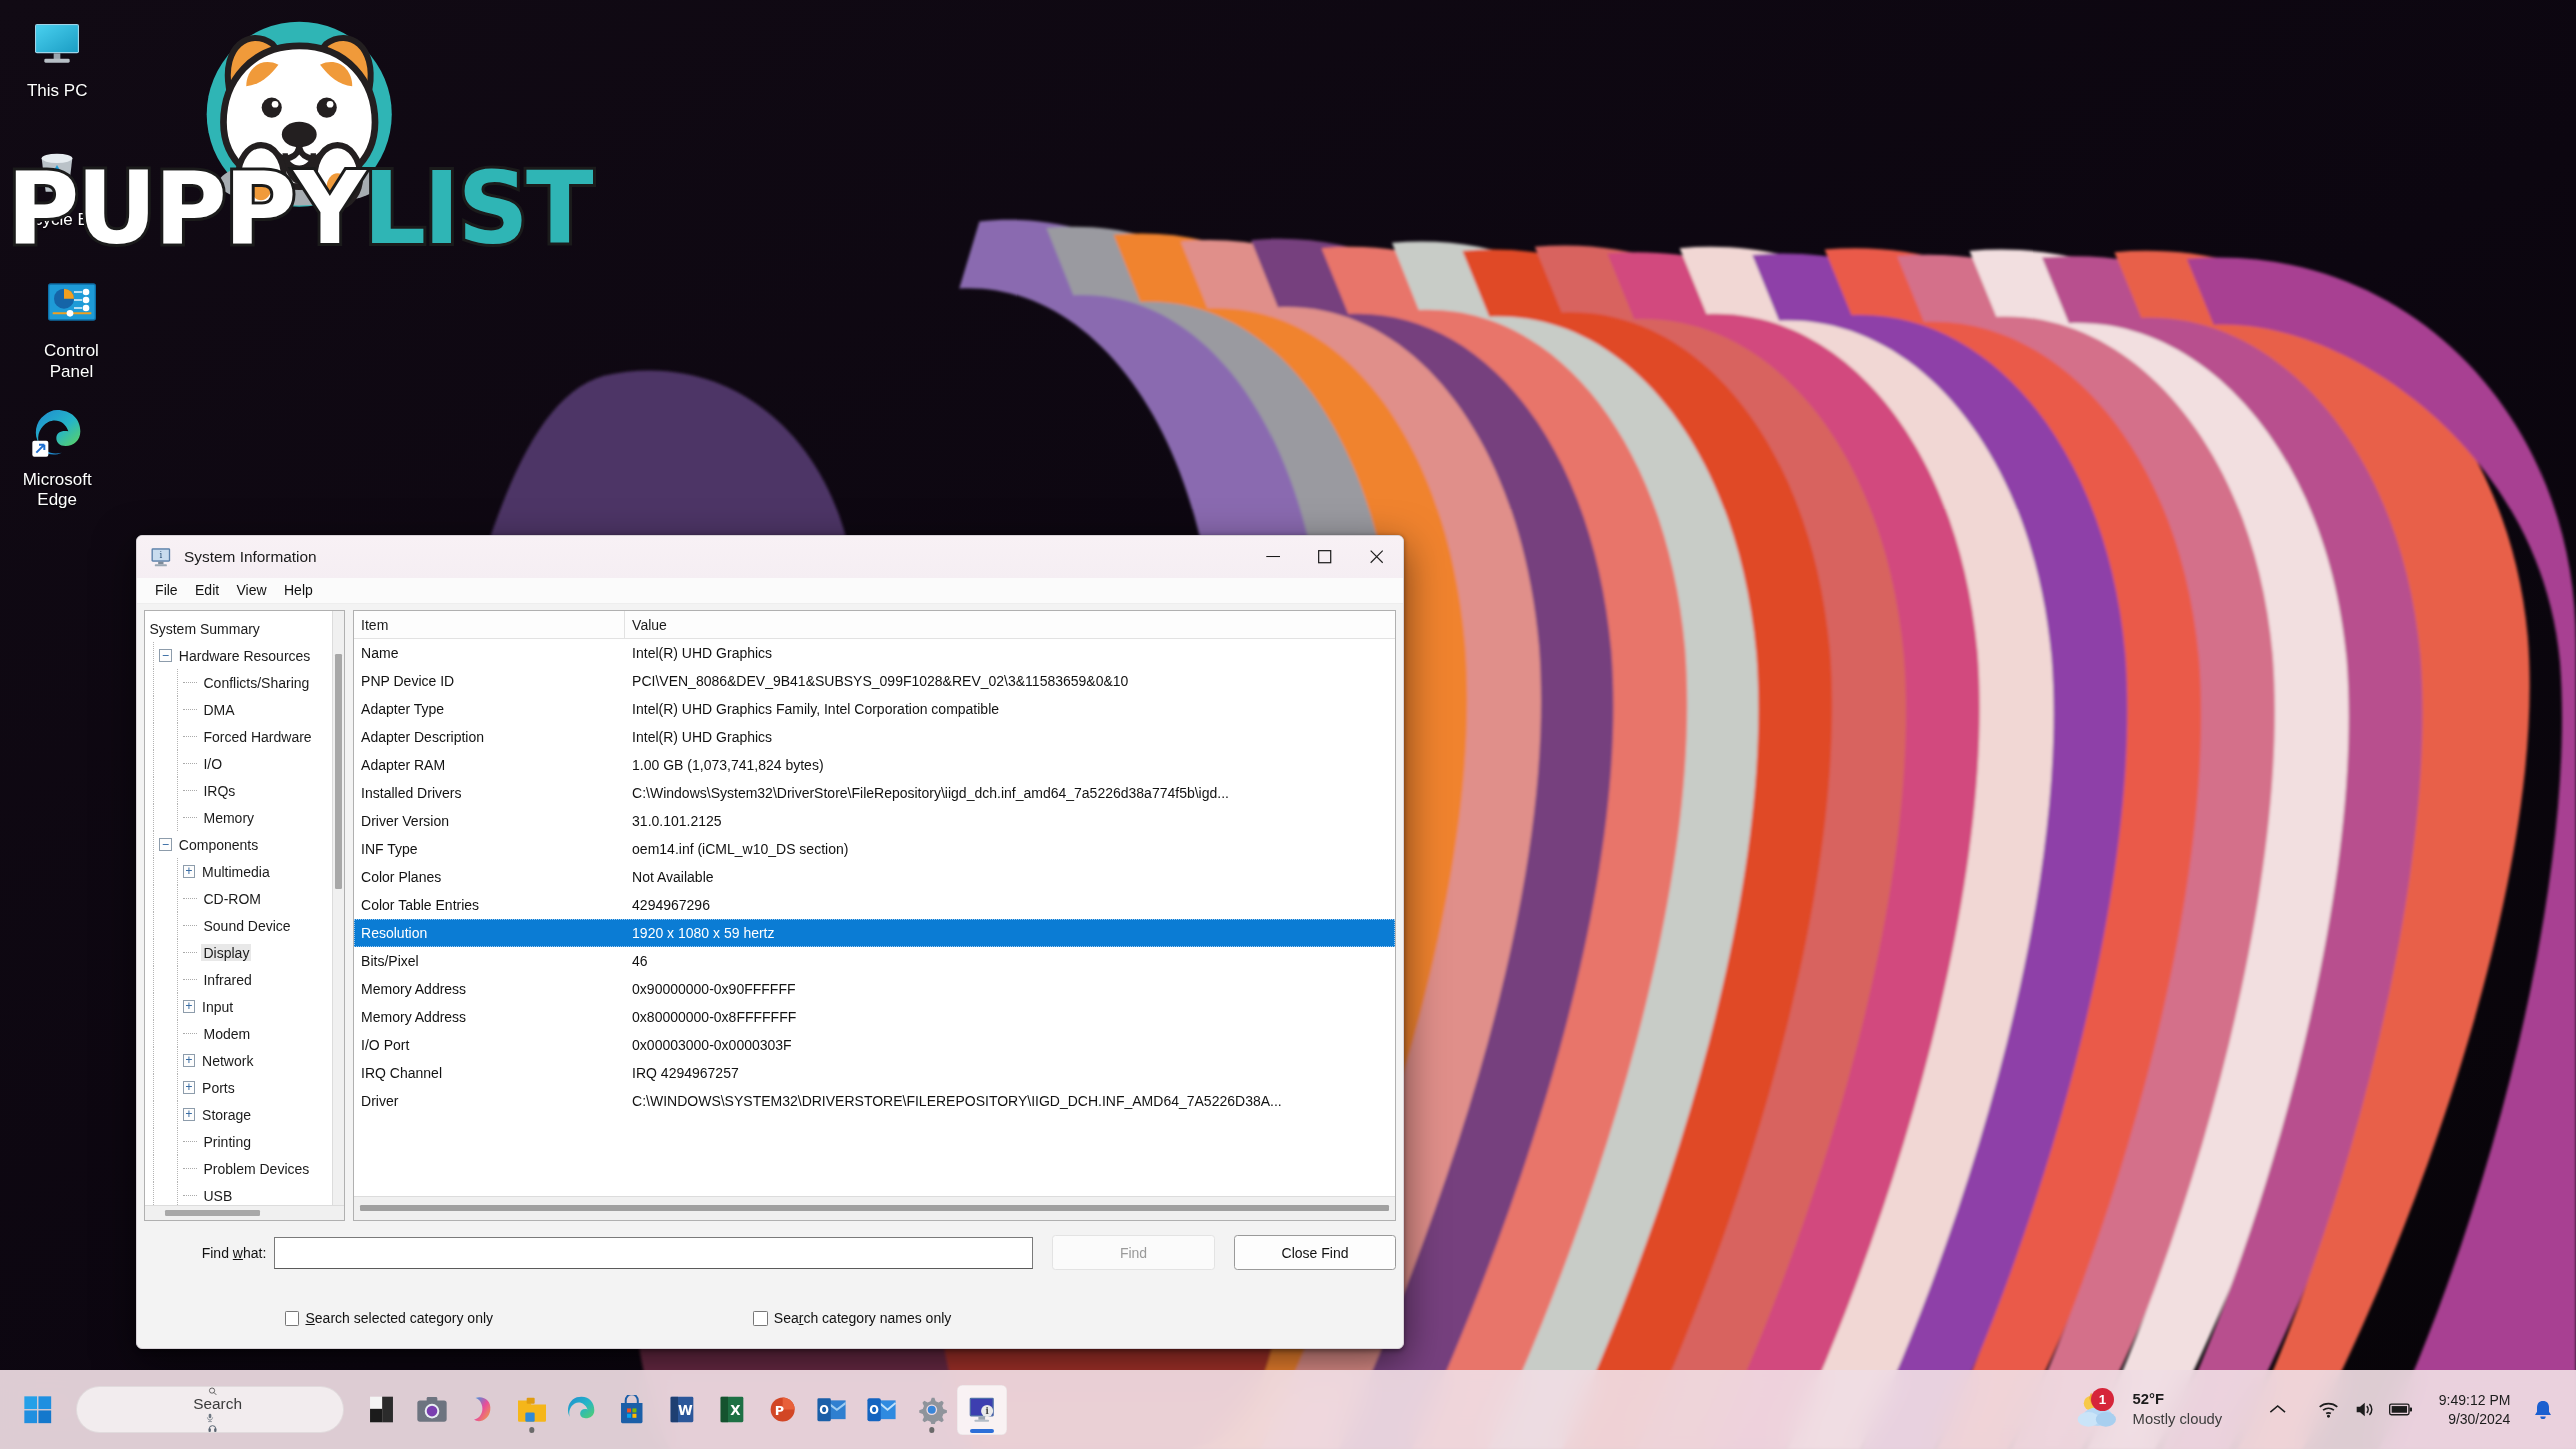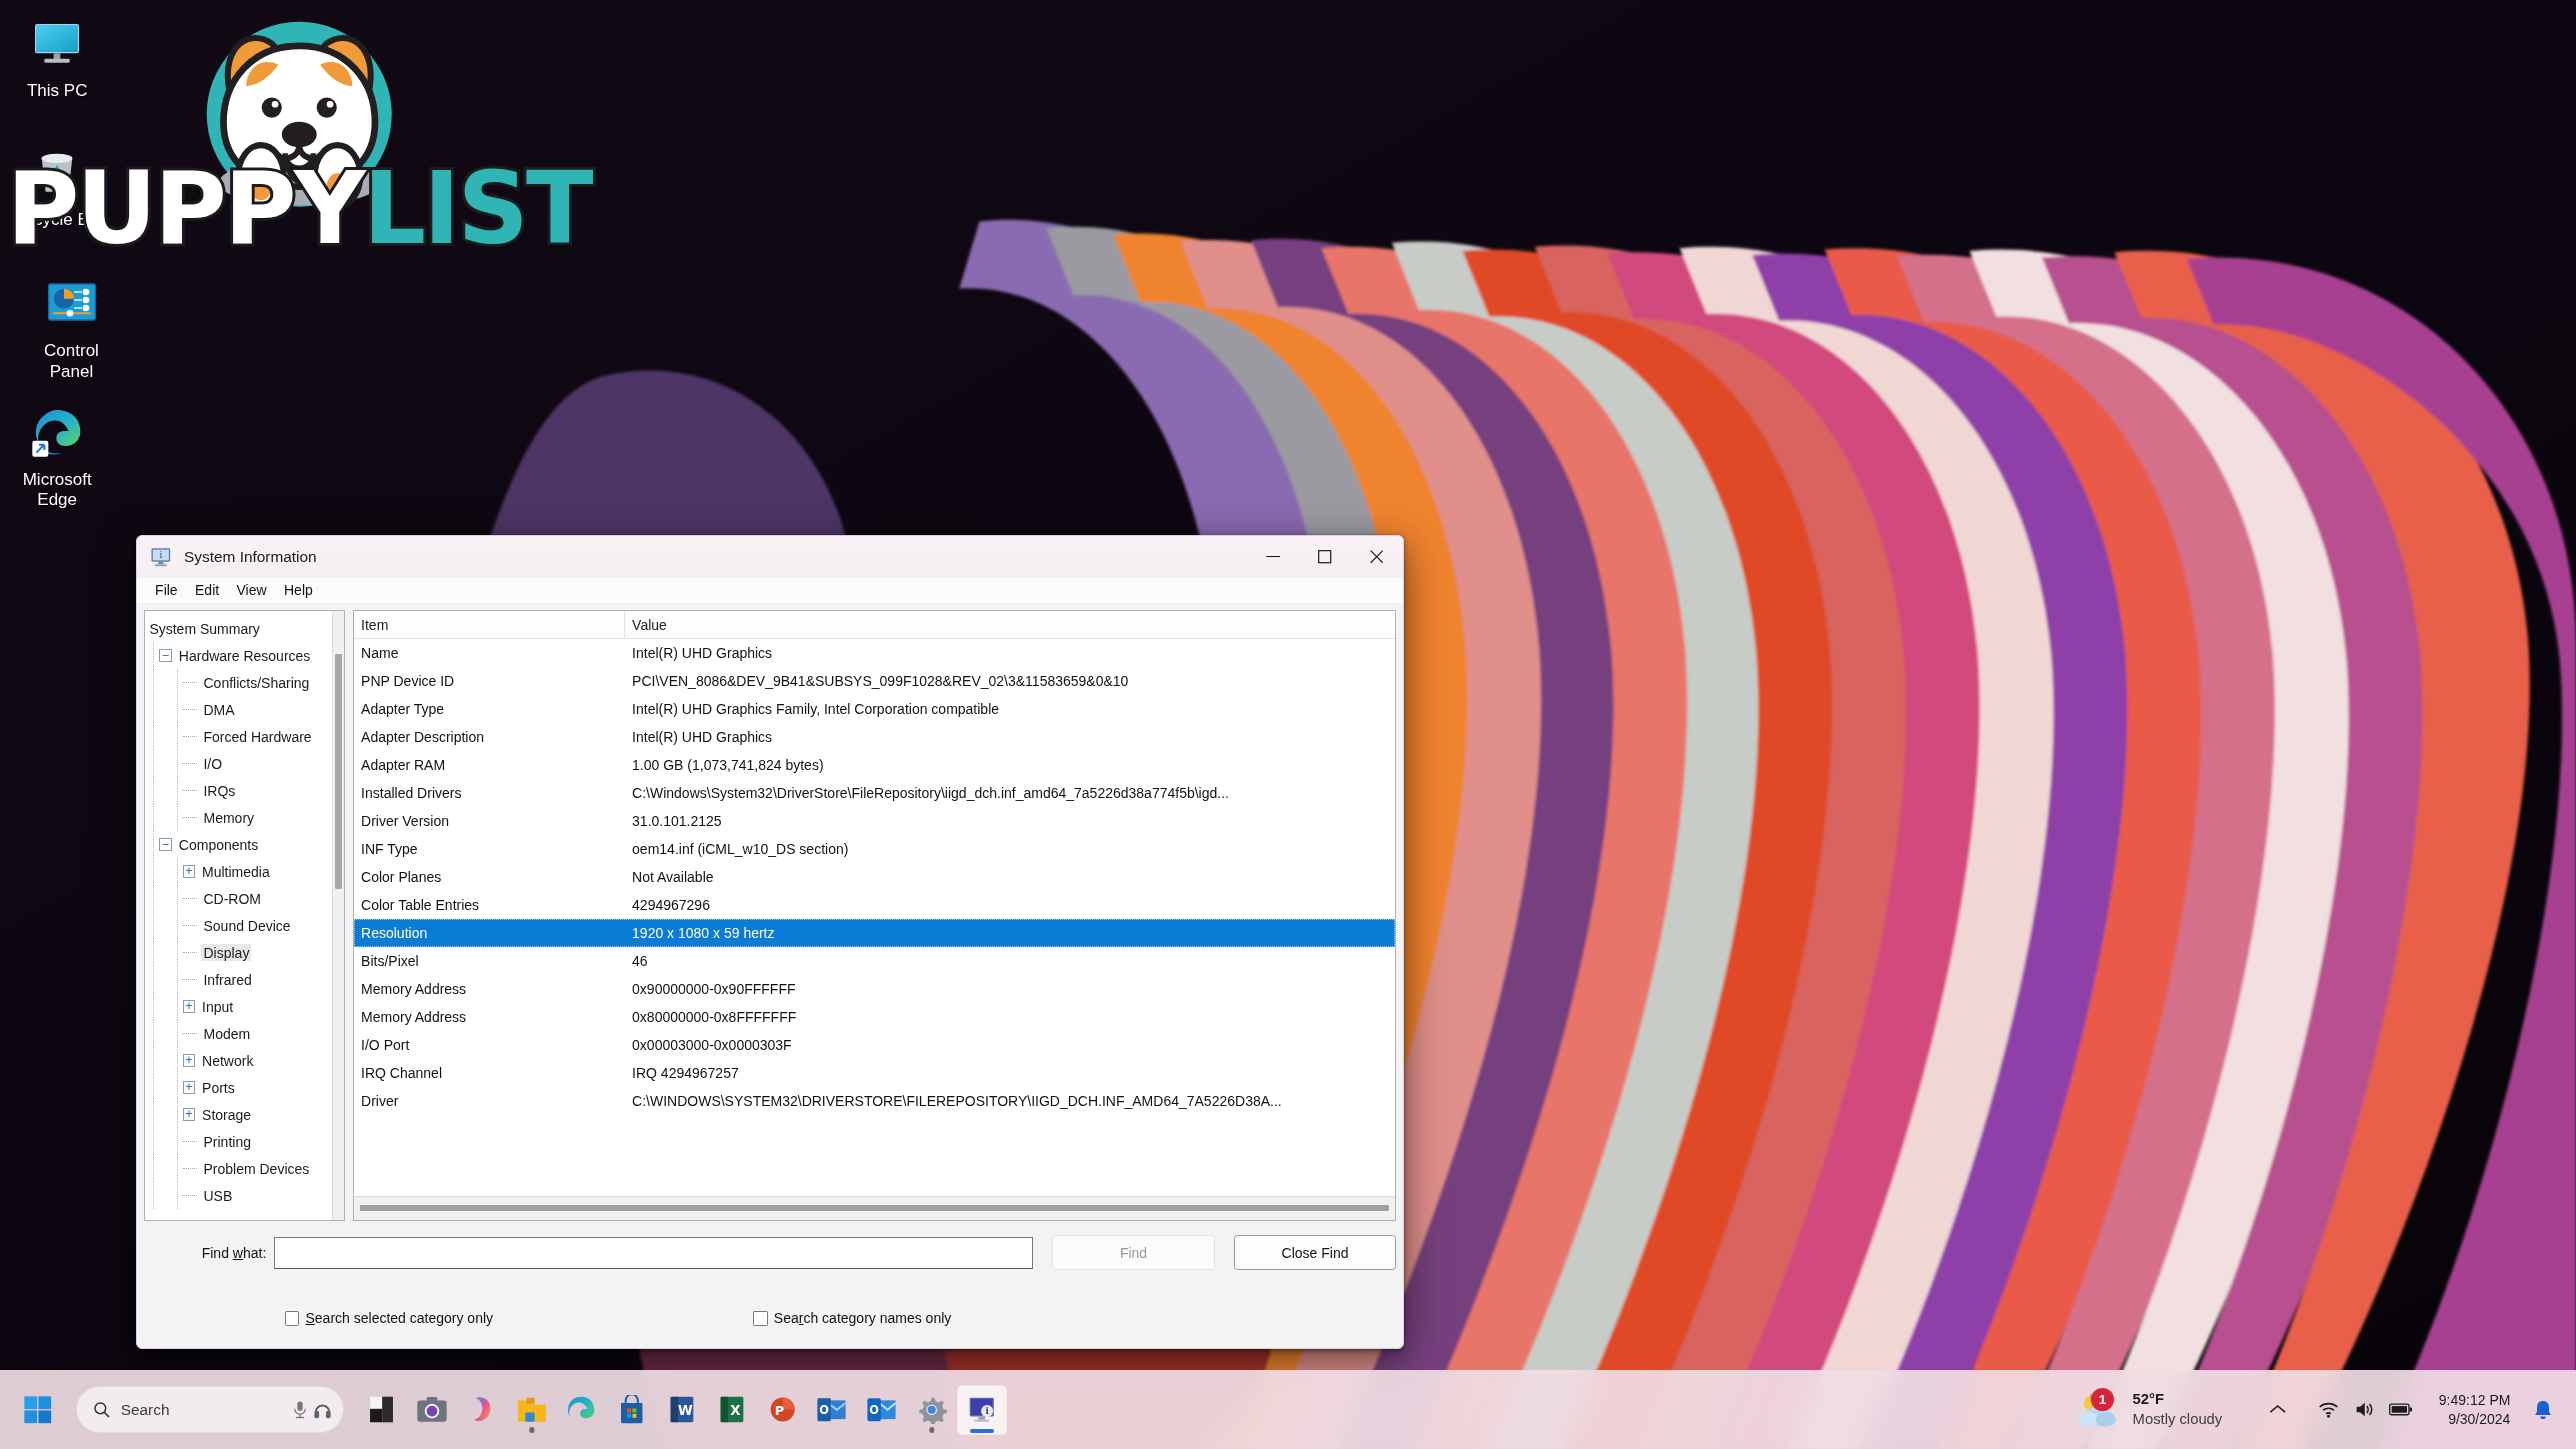--- a/index.html
+++ b/index.html
@@ -123,7 +123,7 @@
     position: relative;
     overflow: hidden;
     display: flex;
-    flex-direction: row;
+    flex-direction: column;
   }
   #treescroll {
     flex: 1;

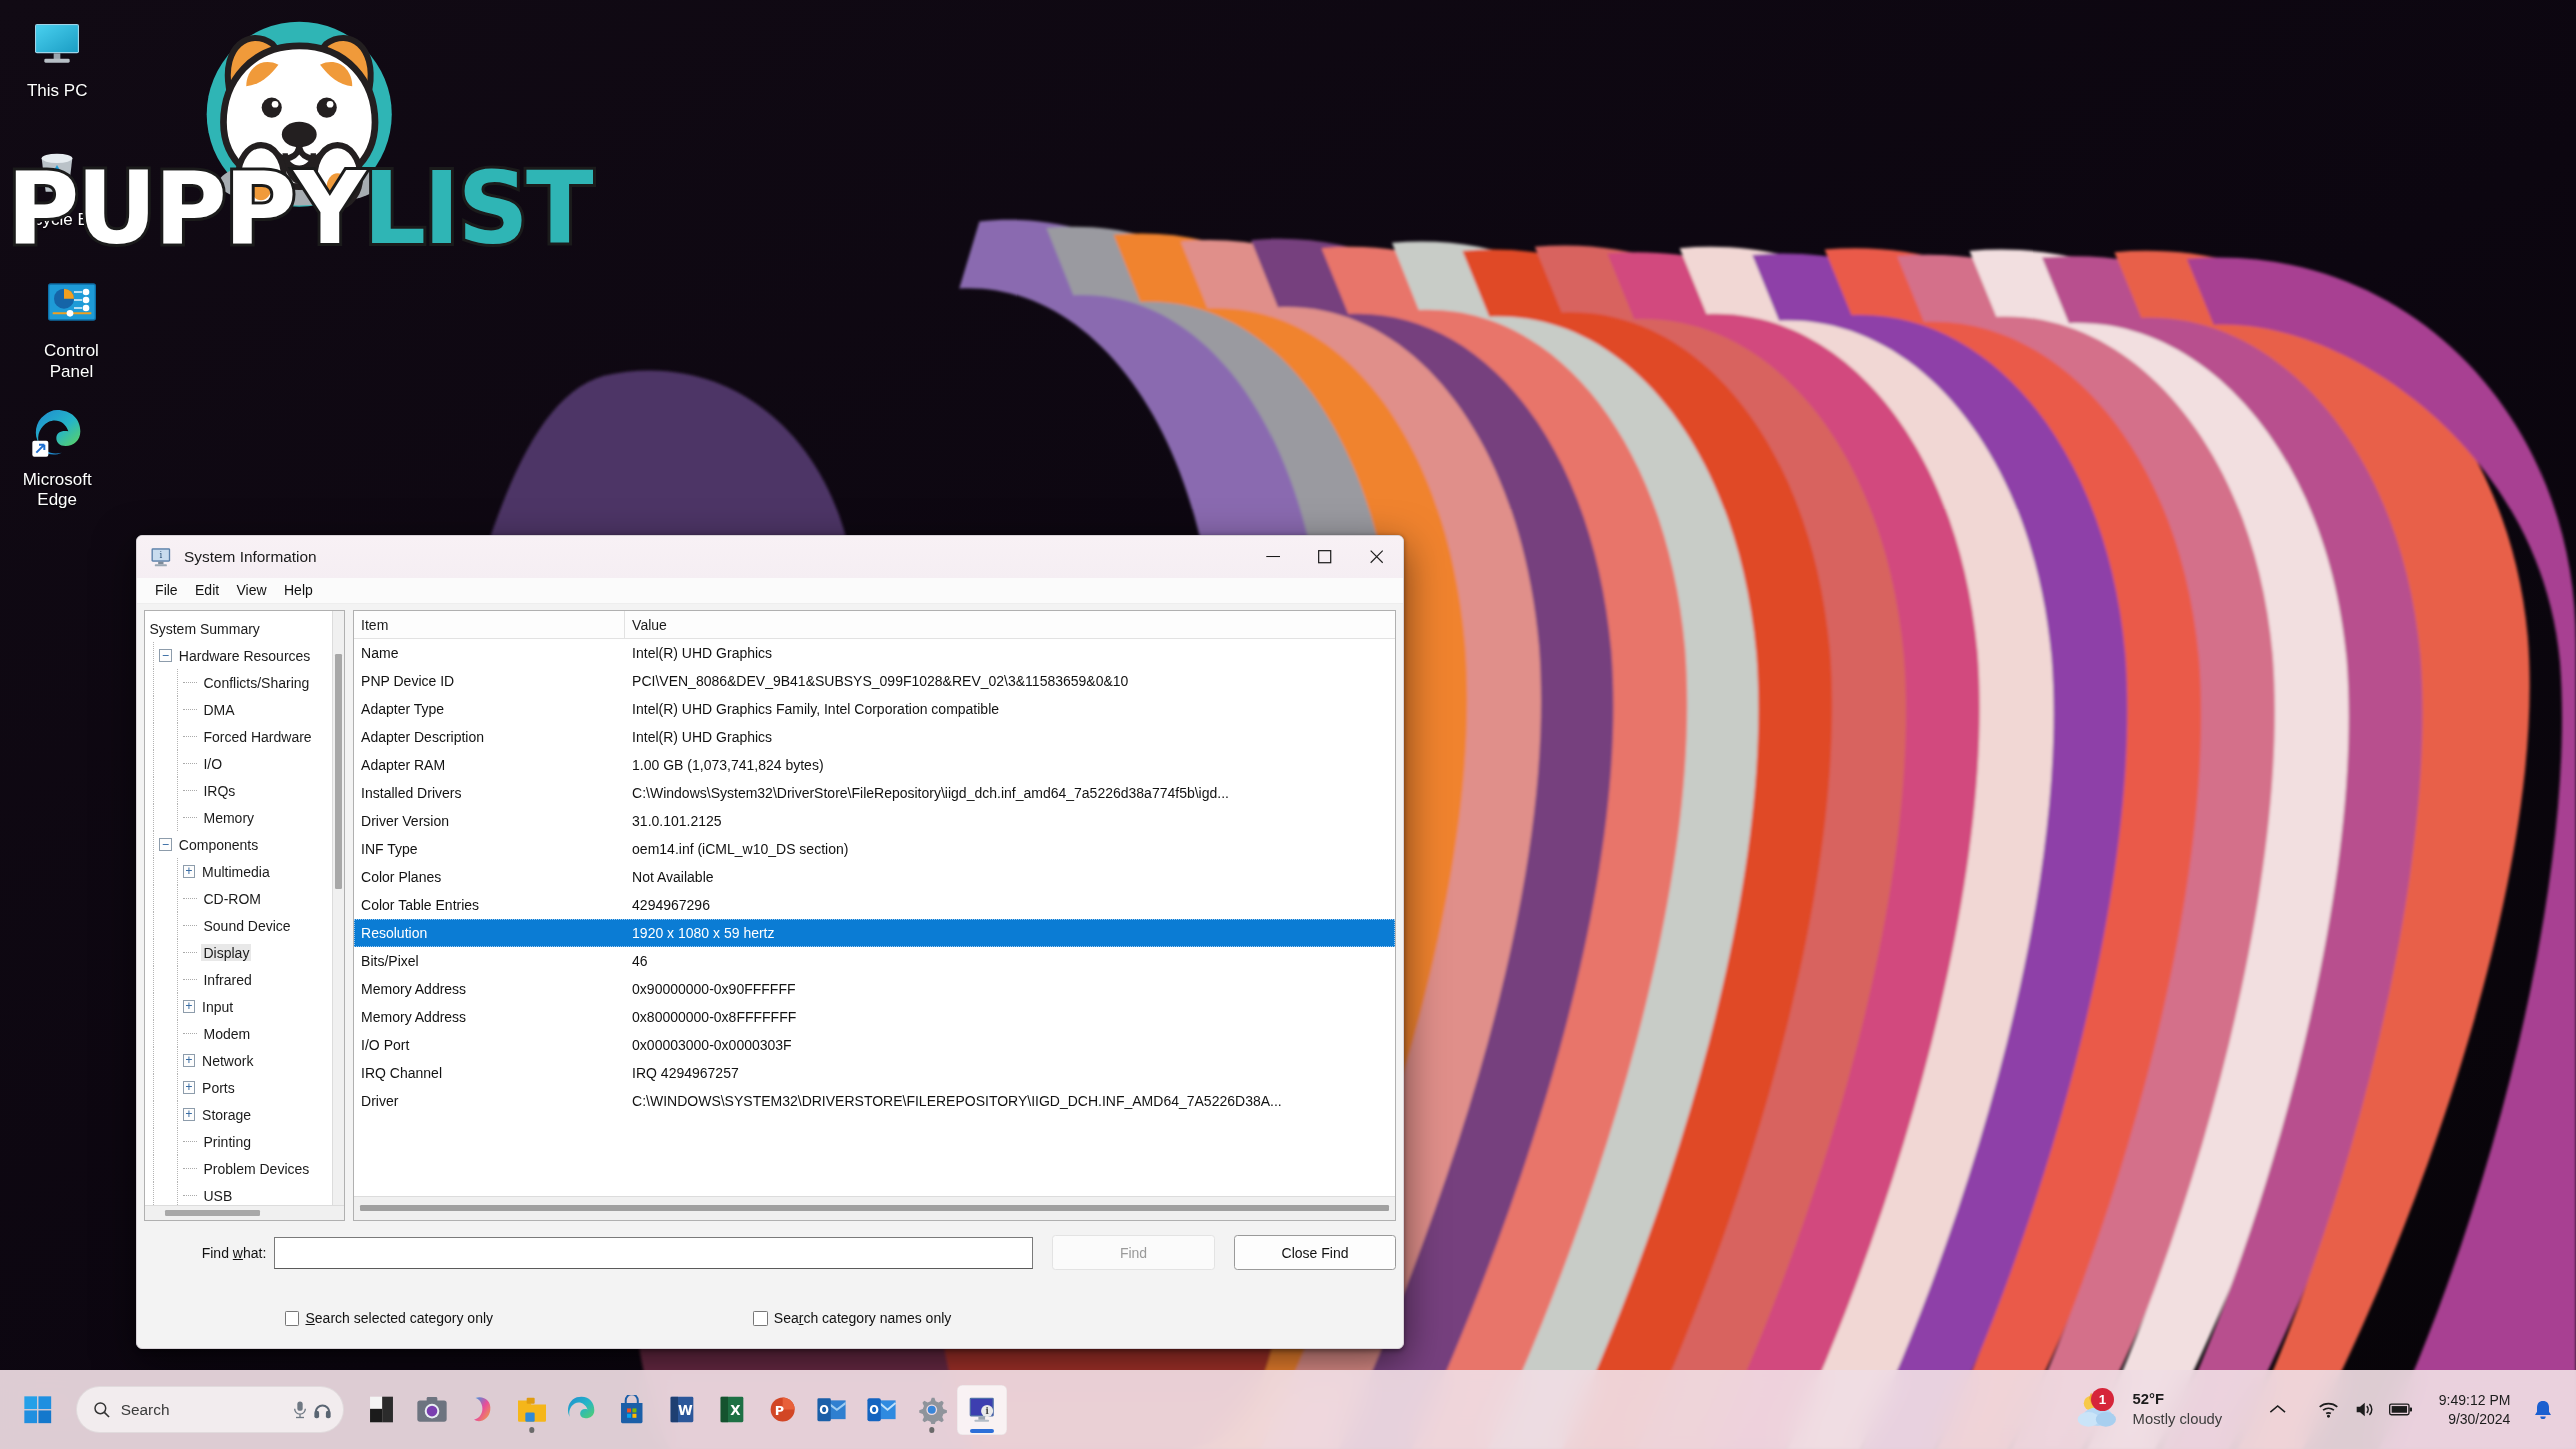--- a/index.html
+++ b/index.html
@@ -340,6 +340,7 @@
     display: flex; align-items: center;
     padding: 0 10.7px 0 16px;
     cursor: default;
+    flex-direction: column;
   }
   #searchbox .stxt { font-size: 15.4px; color: #3b3b3b; margin-left: 10.7px; flex:1; }
   #tb-apps { display: flex; align-items: center; margin-left: 13.4px; }

